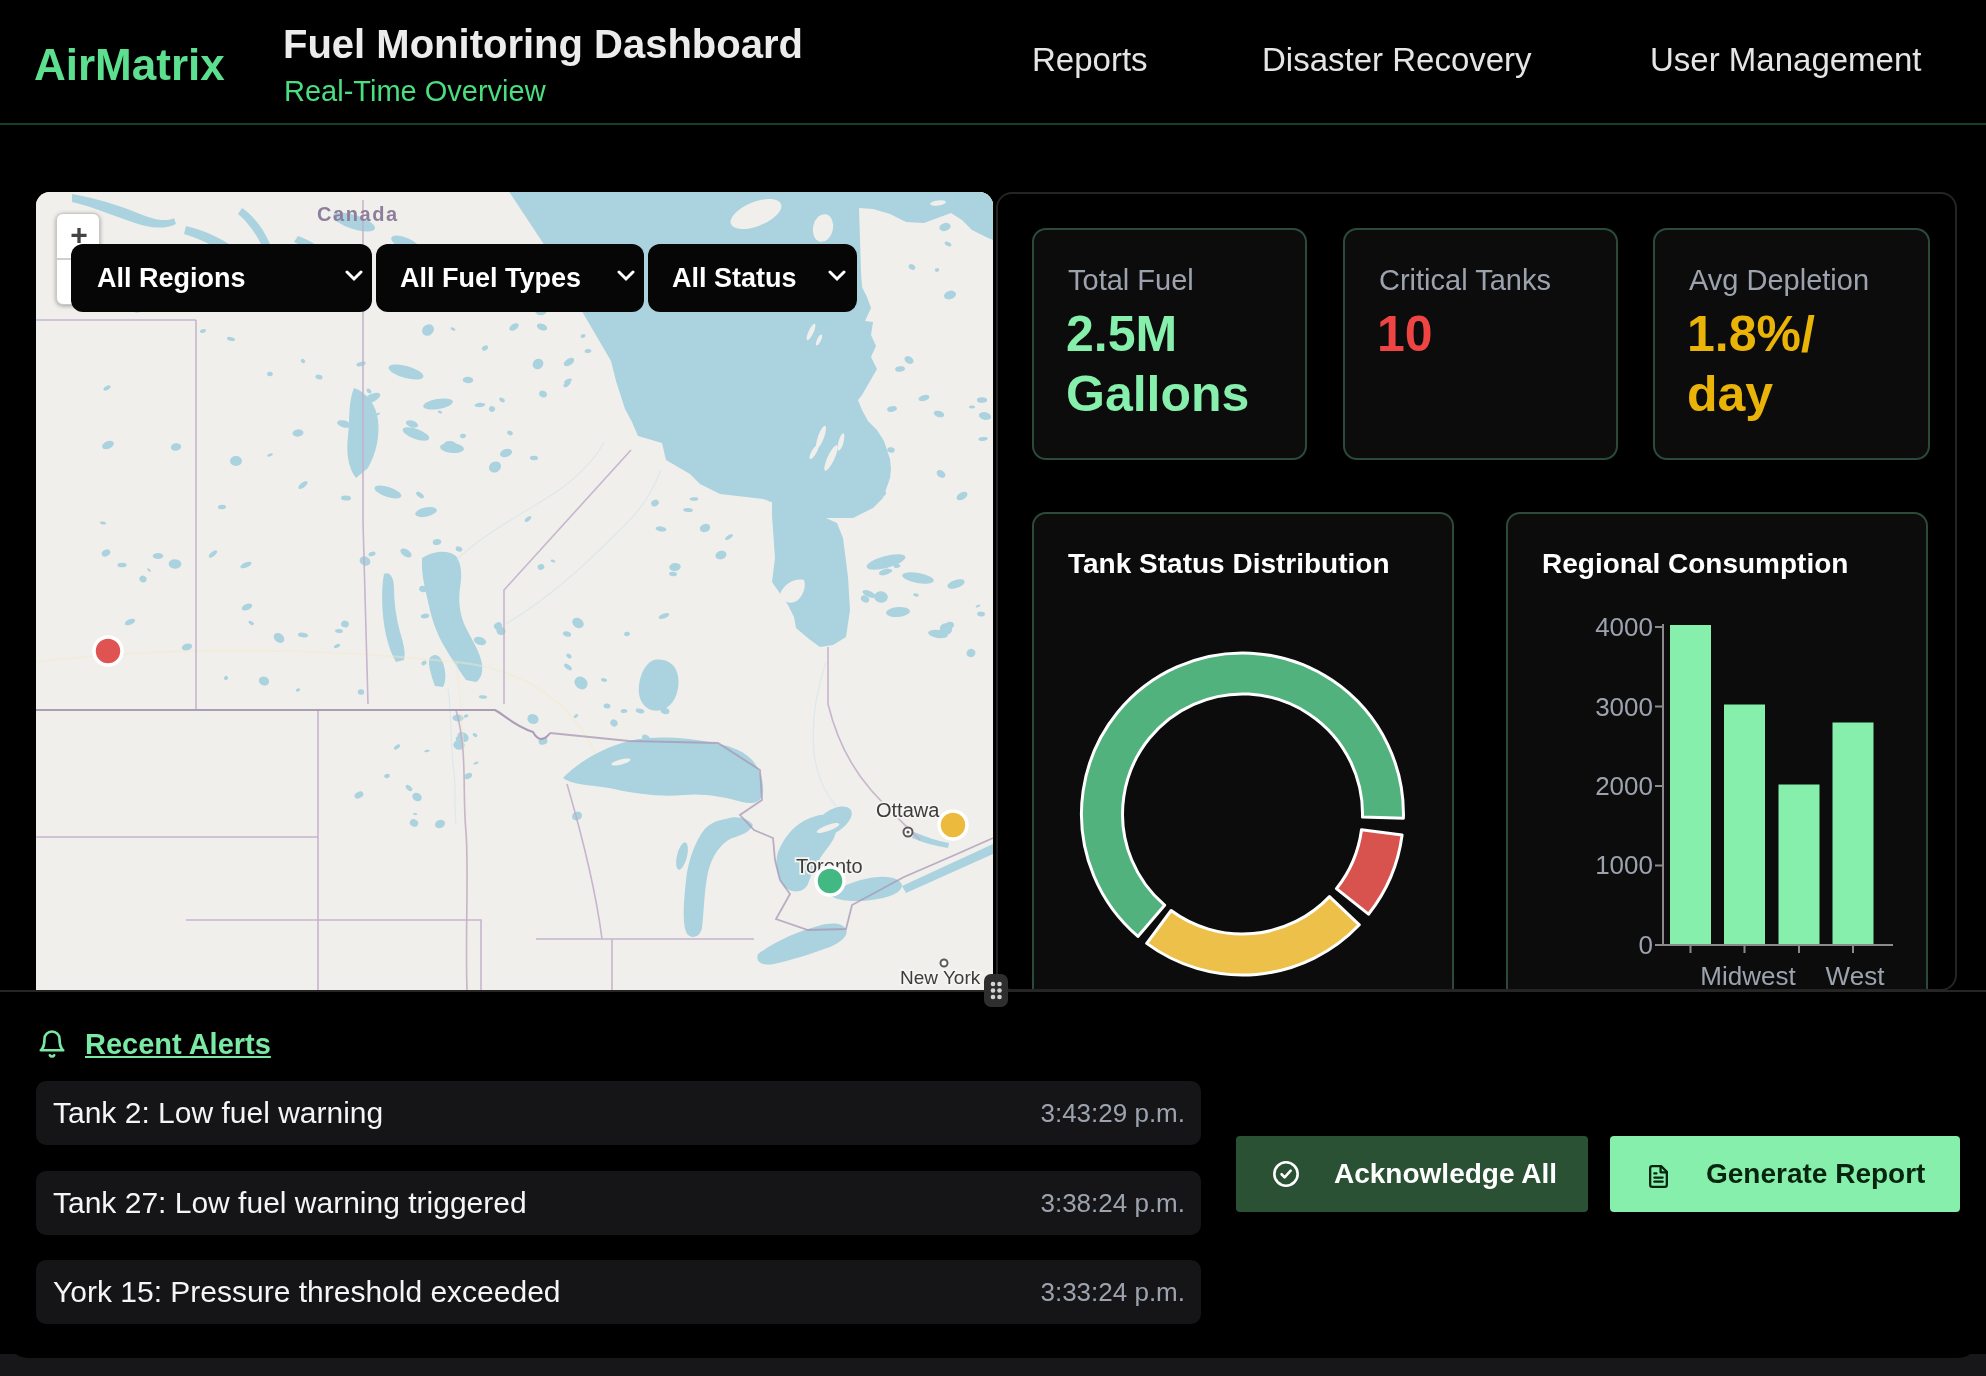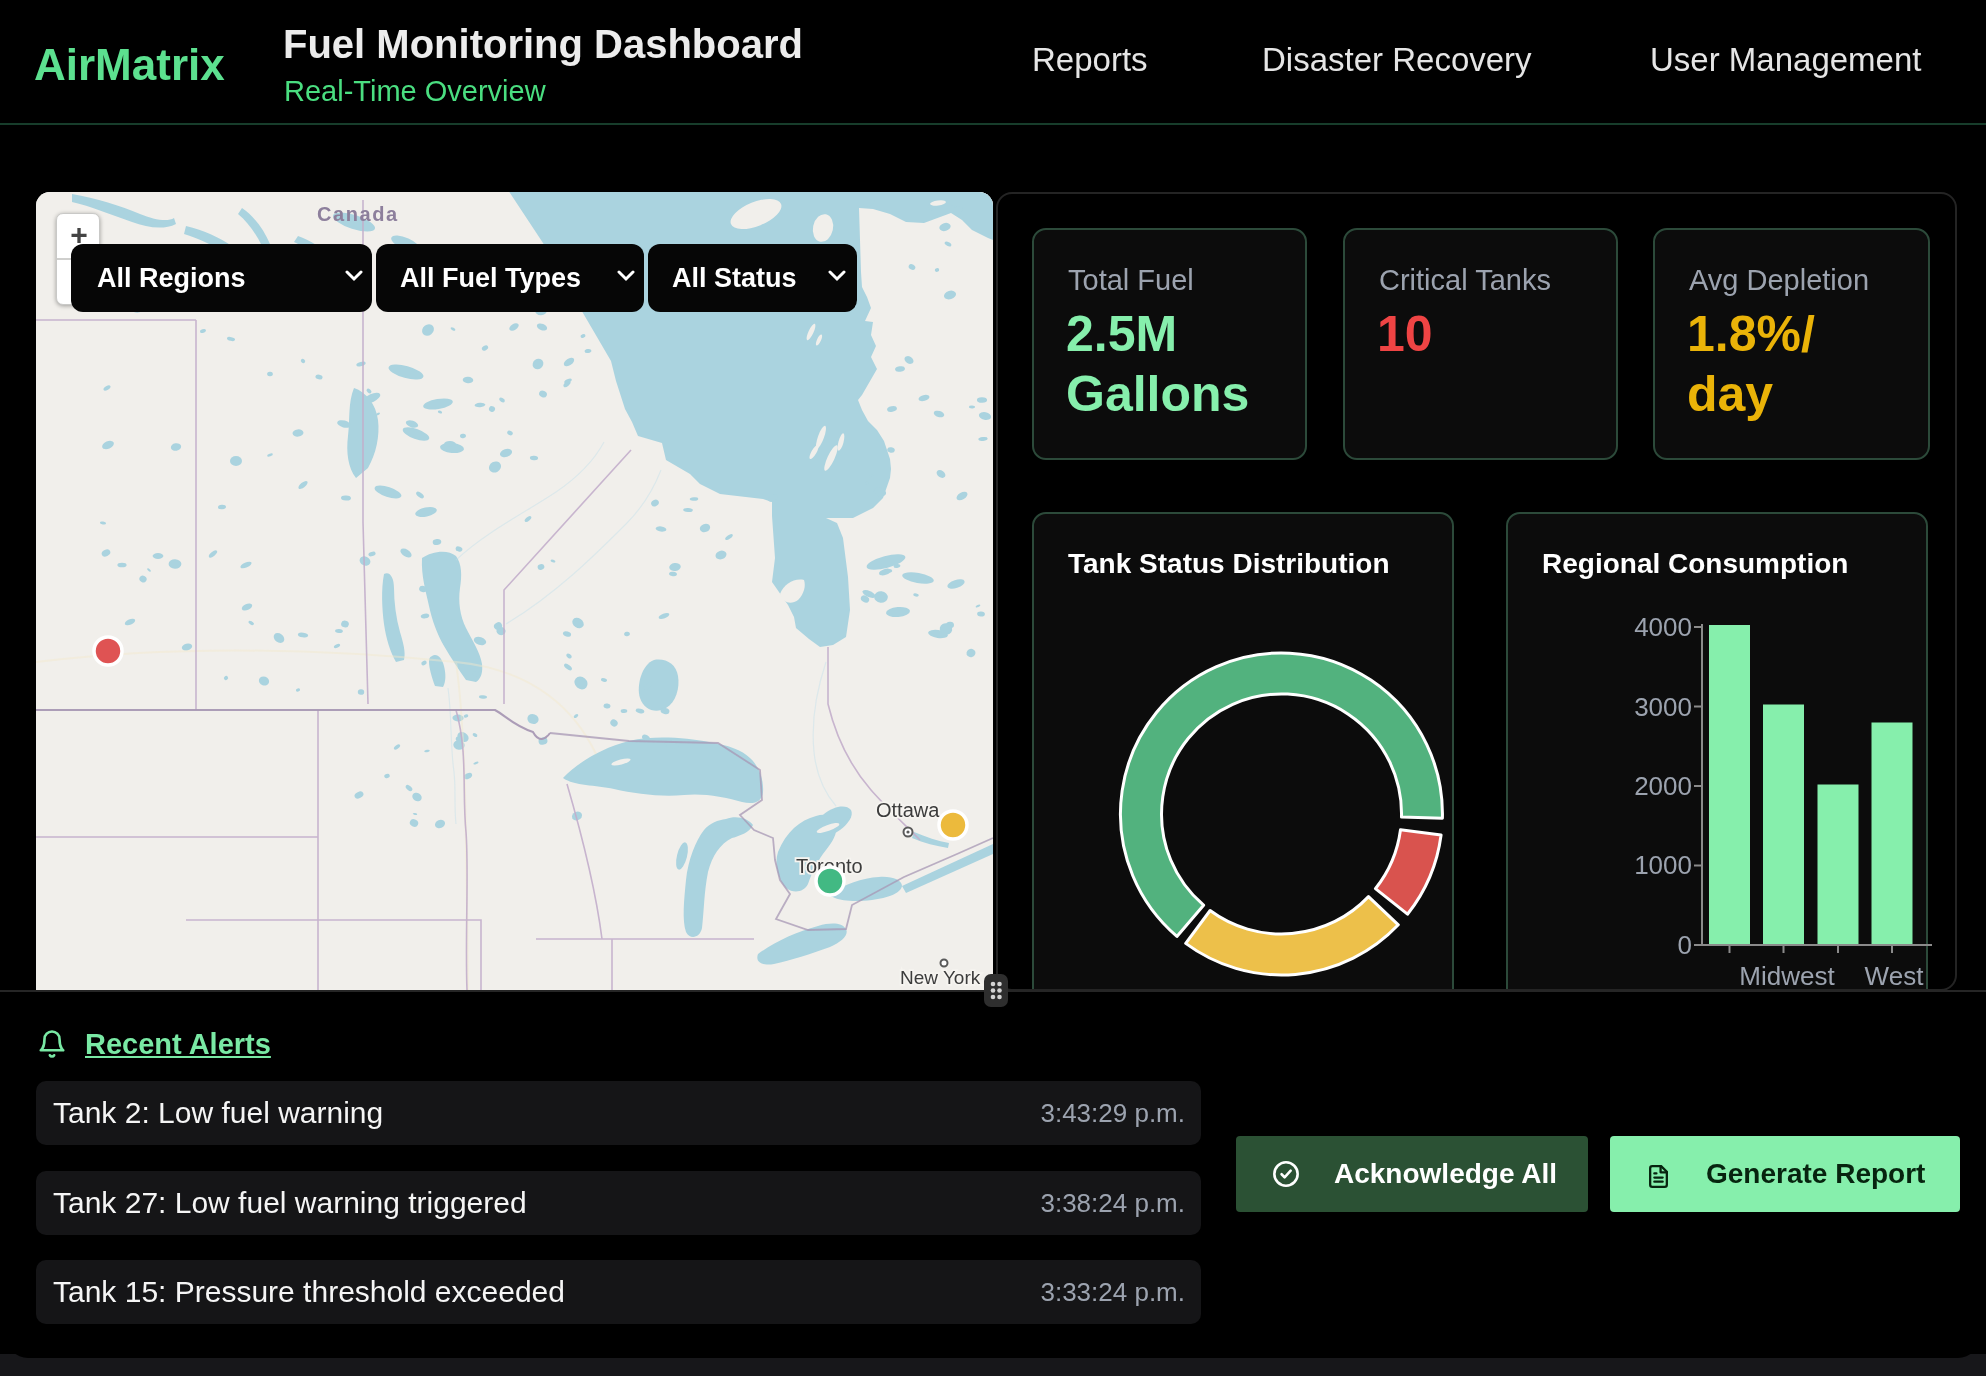--- a/index.html
+++ b/index.html
@@ -28,7 +28,7 @@
 
 #rpanel { position:absolute; left:996px; top:192px; width:961px; height:799px;
   border:2px solid #242424; border-radius:16px; background:#000; overflow:hidden; }
-.card { position:absolute; background:#0c0c0c; border:2px solid #2c4a3a; border-radius:14px;padding-left:39px; }
+.card { position:absolute; background:#0c0c0c; border:2px solid #2c4a3a; border-radius:14px; }
 .statlab { position:absolute; left:34px; top:34px; font-size:29px; color:#9ca3af; }
 .statval { position:absolute; left:32px; top:74px; font-size:50px; font-weight:bold; line-height:60px; }
 .ctitle { position:absolute; left:34px; top:34px; font-size:28px; font-weight:bold; color:#fff; }

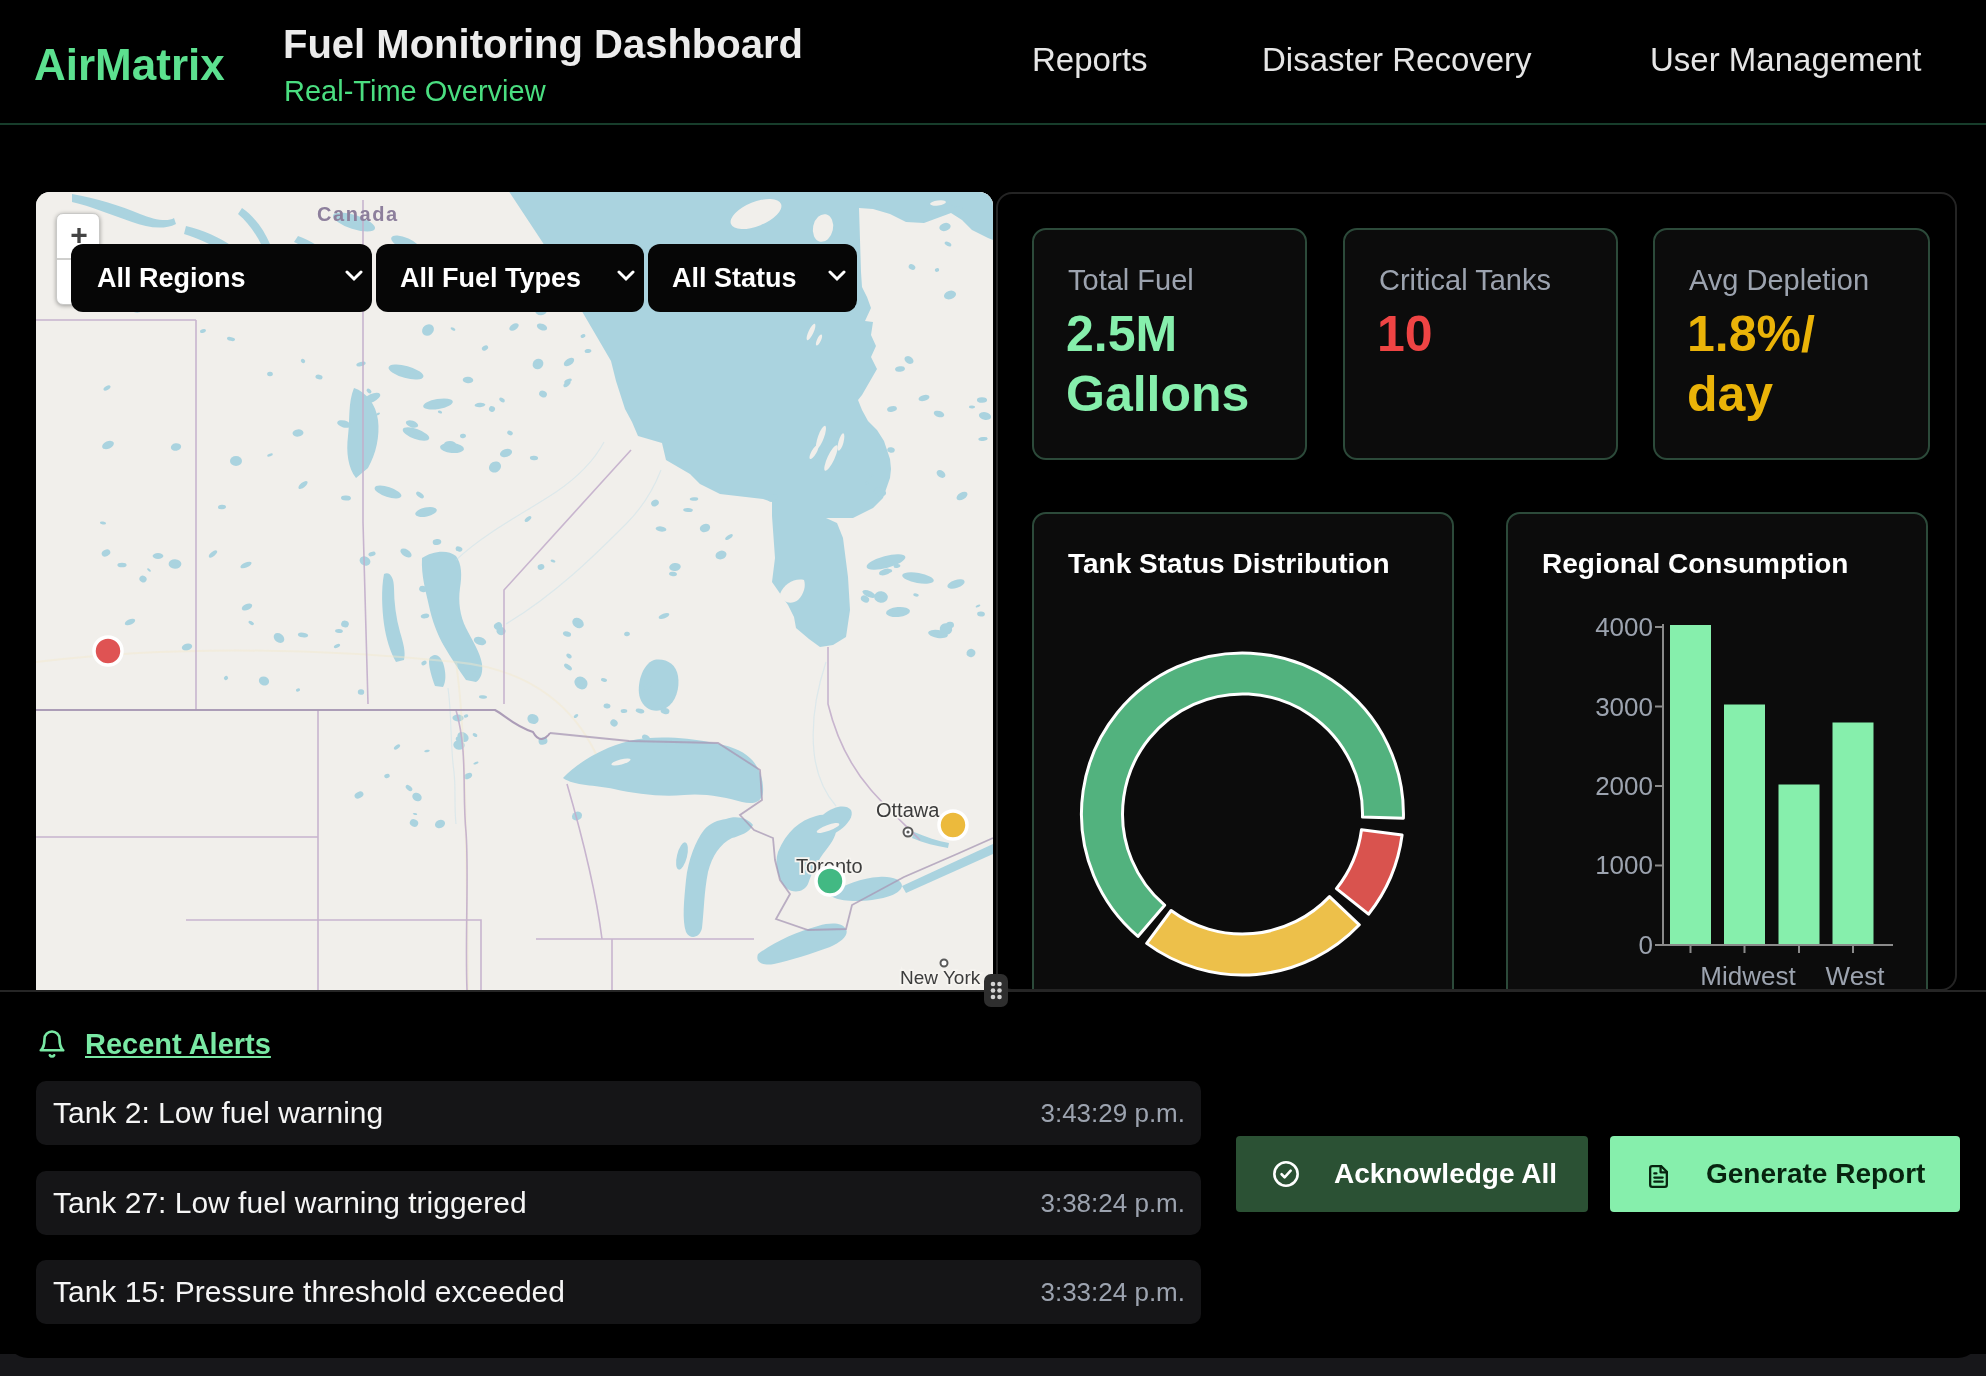--- a/index.html
+++ b/index.html
@@ -486,7 +486,7 @@
       <span class="tm">3:38:24 p.m.</span>
     </div>
 <div class="arow" style="top:1260px">
-      <span class="t">Tank 15: Pressure threshold exceeded</span>
+      <span class="t">York 15: Pressure threshold exceeded</span>
       <span class="tm">3:33:24 p.m.</span>
     </div>
 

